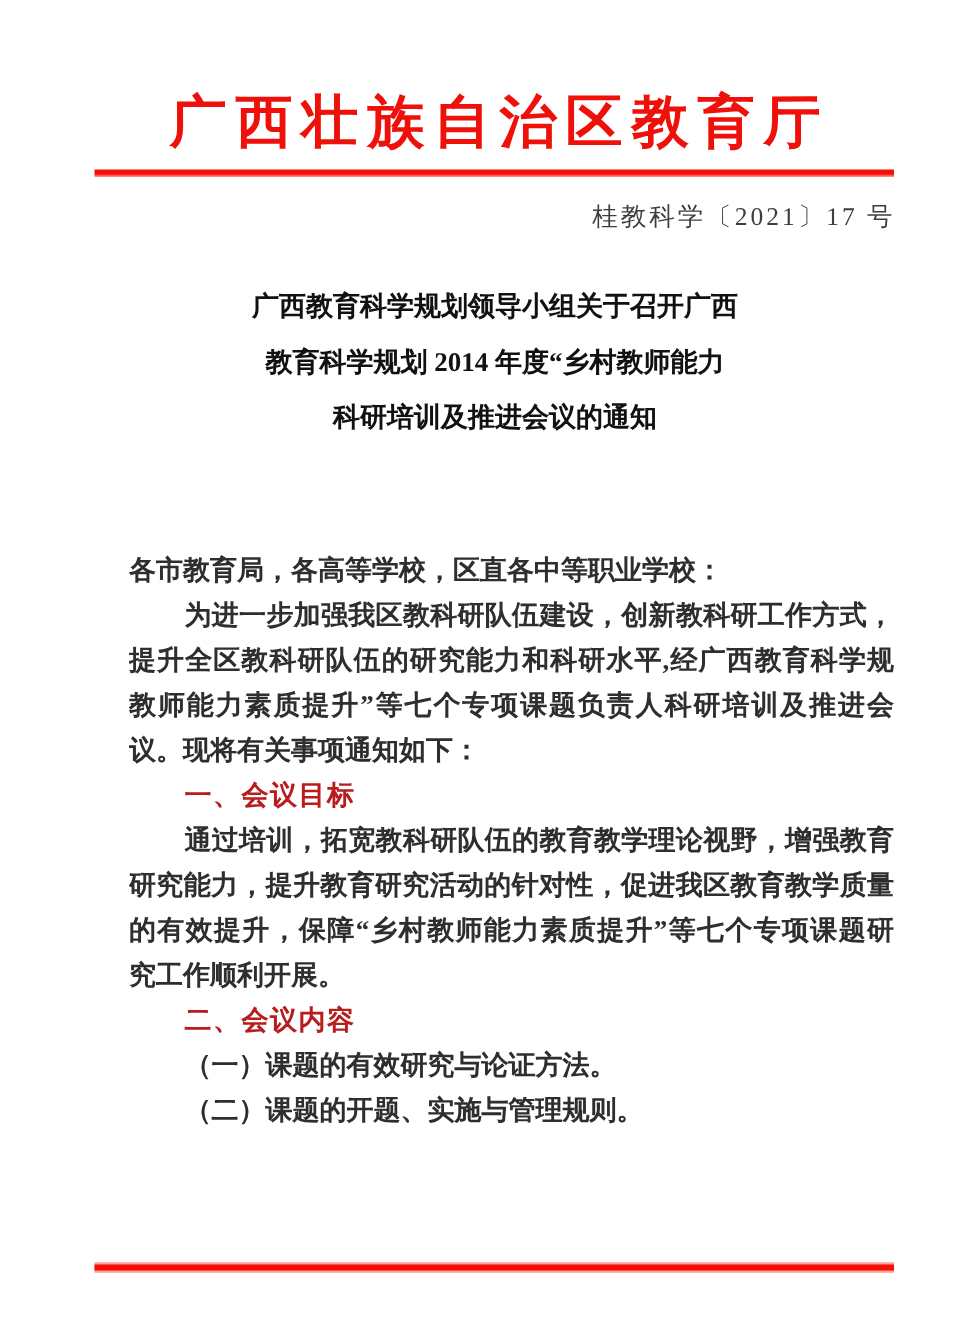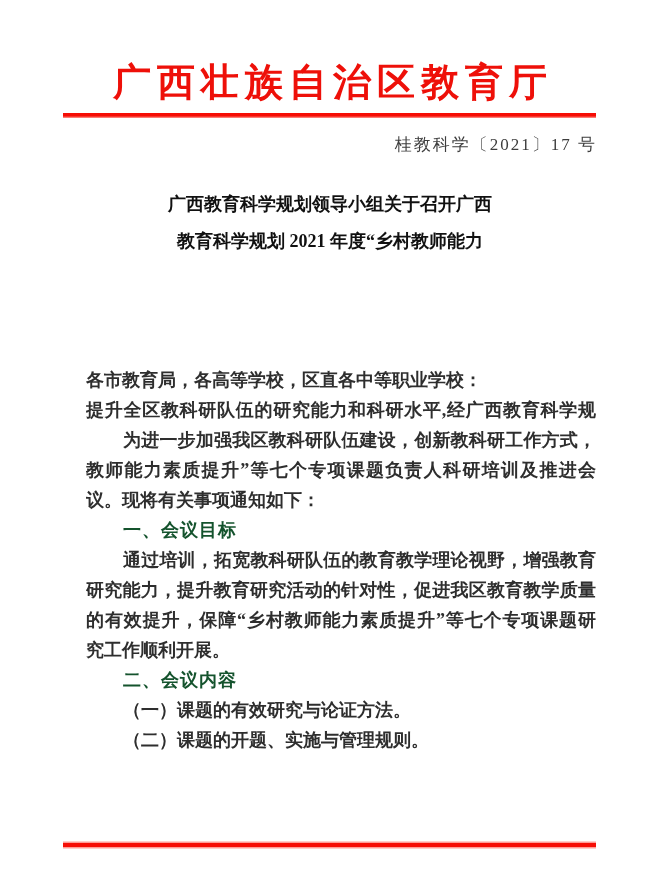--- a/index.html
+++ b/index.html
@@ -115,7 +115,7 @@
 
   <div class="notice-title" id="notice-title">
       <div class="title-line">广西教育科学规划领导小组关于召开广西</div>
-      <div class="title-line">教育科学规划 2021 年度“乡村教师能力</div>
+      <div class="title-line">教育科学规划 2014 年度“乡村教师能力</div>
     </div>
 
   <div class="body-text" id="body-text">

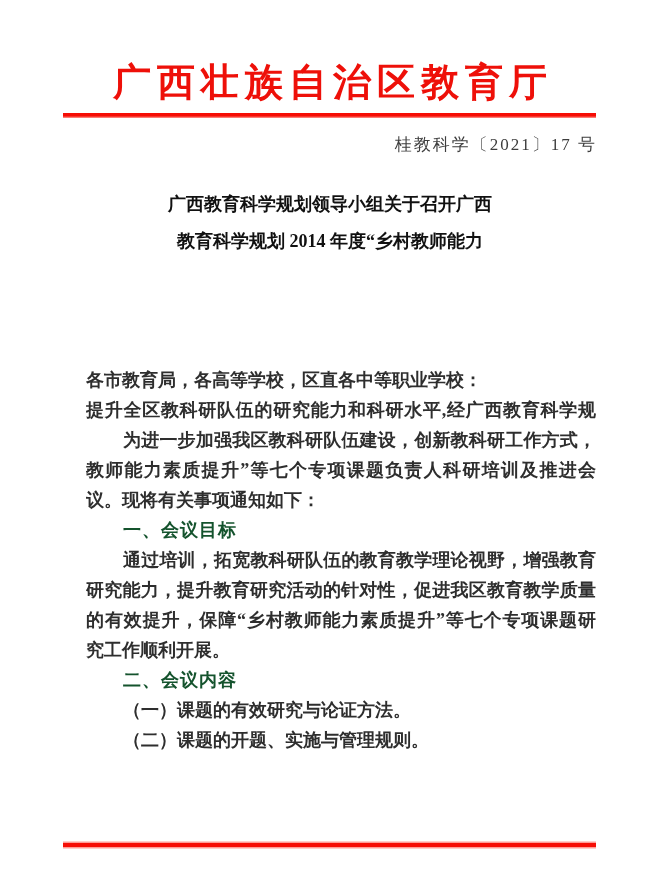--- a/index.html
+++ b/index.html
@@ -116,6 +116,7 @@
   <div class="notice-title" id="notice-title">
       <div class="title-line">广西教育科学规划领导小组关于召开广西</div>
       <div class="title-line">教育科学规划 2014 年度“乡村教师能力</div>
+      <div class="title-line">科研培训及推进会议的通知</div>
     </div>
 
   <div class="body-text" id="body-text">

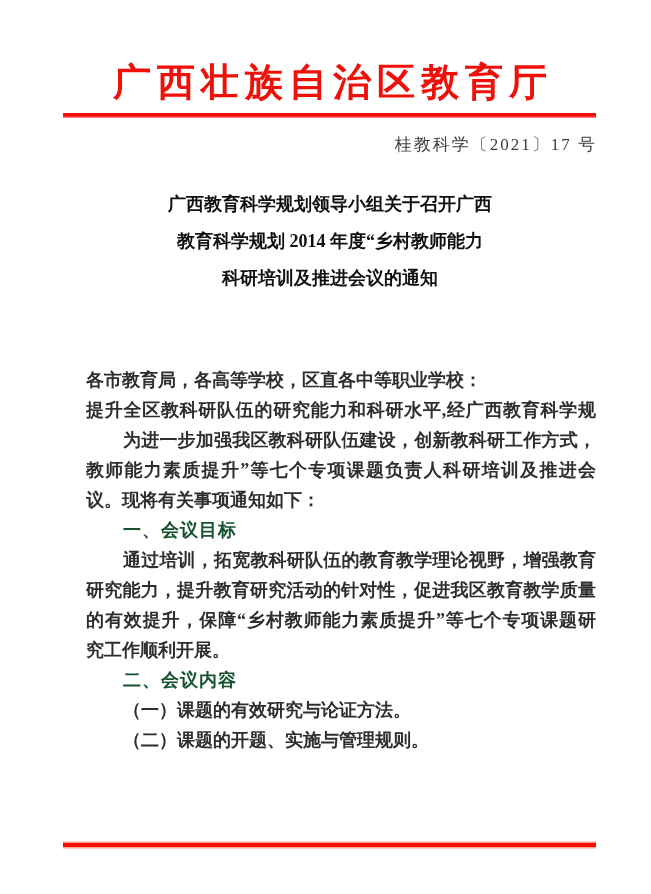--- a/index.html
+++ b/index.html
@@ -121,8 +121,8 @@
 
   <div class="body-text" id="body-text">
       <div class="line">各市教育局，各高等学校，区直各中等职业学校：</div>
+      <div class="line indent fill">为进一步加强我区教科研队伍建设，创新教科研工作方式，</div>
       <div class="line fill">提升全区教科研队伍的研究能力和科研水平,经广西教育科学规</div>
-      <div class="line indent fill">为进一步加强我区教科研队伍建设，创新教科研工作方式，</div>
       <div class="line fill">教师能力素质提升”等七个专项课题负责人科研培训及推进会</div>
       <div class="line">议。现将有关事项通知如下：</div>
       <div class="line indent heading">一、会议目标</div>

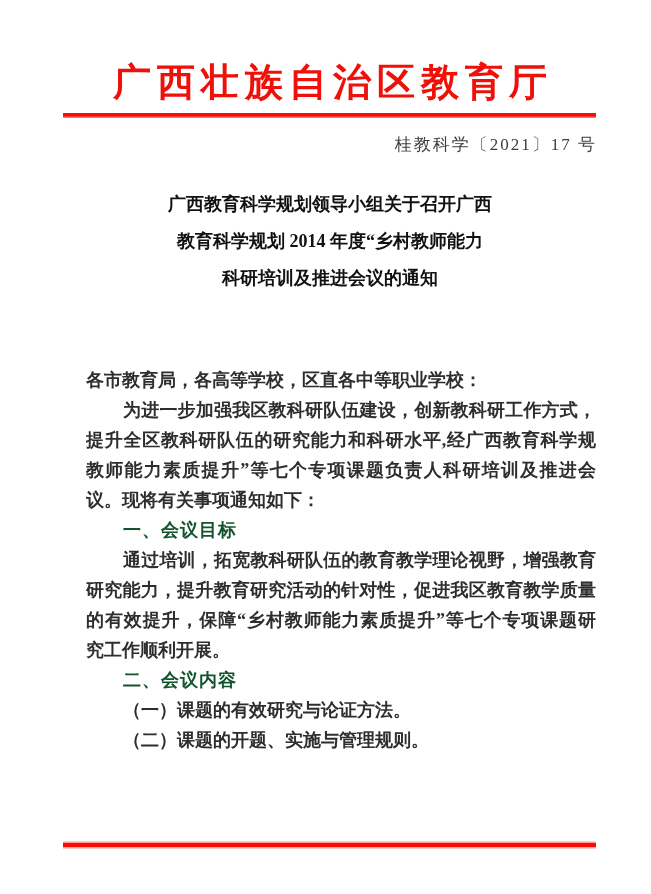--- a/index.html
+++ b/index.html
@@ -100,7 +100,7 @@
     font-weight: bold;
     font-family: "Liberation Sans", "DejaVu Sans", sans-serif;
     letter-spacing: 1px;
-    color: #14532d;
+    color: #b91c1c;
   }
 </style>
 </head>

